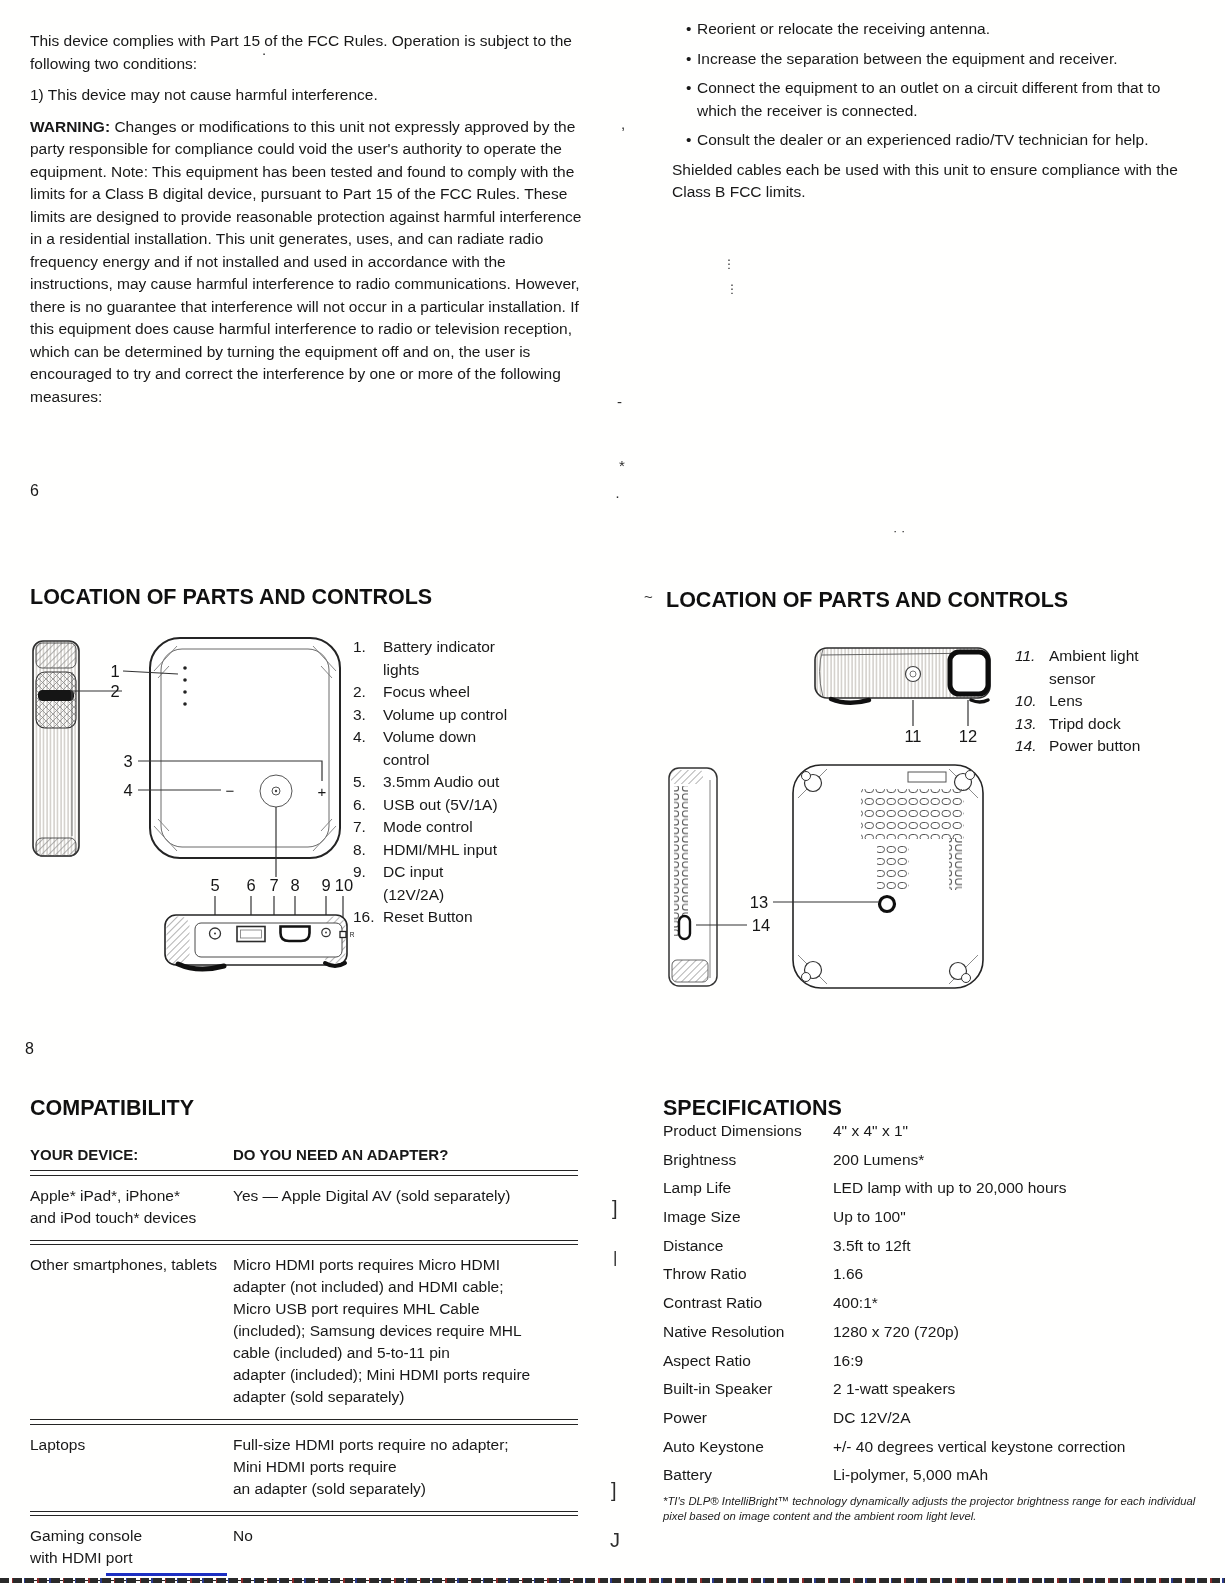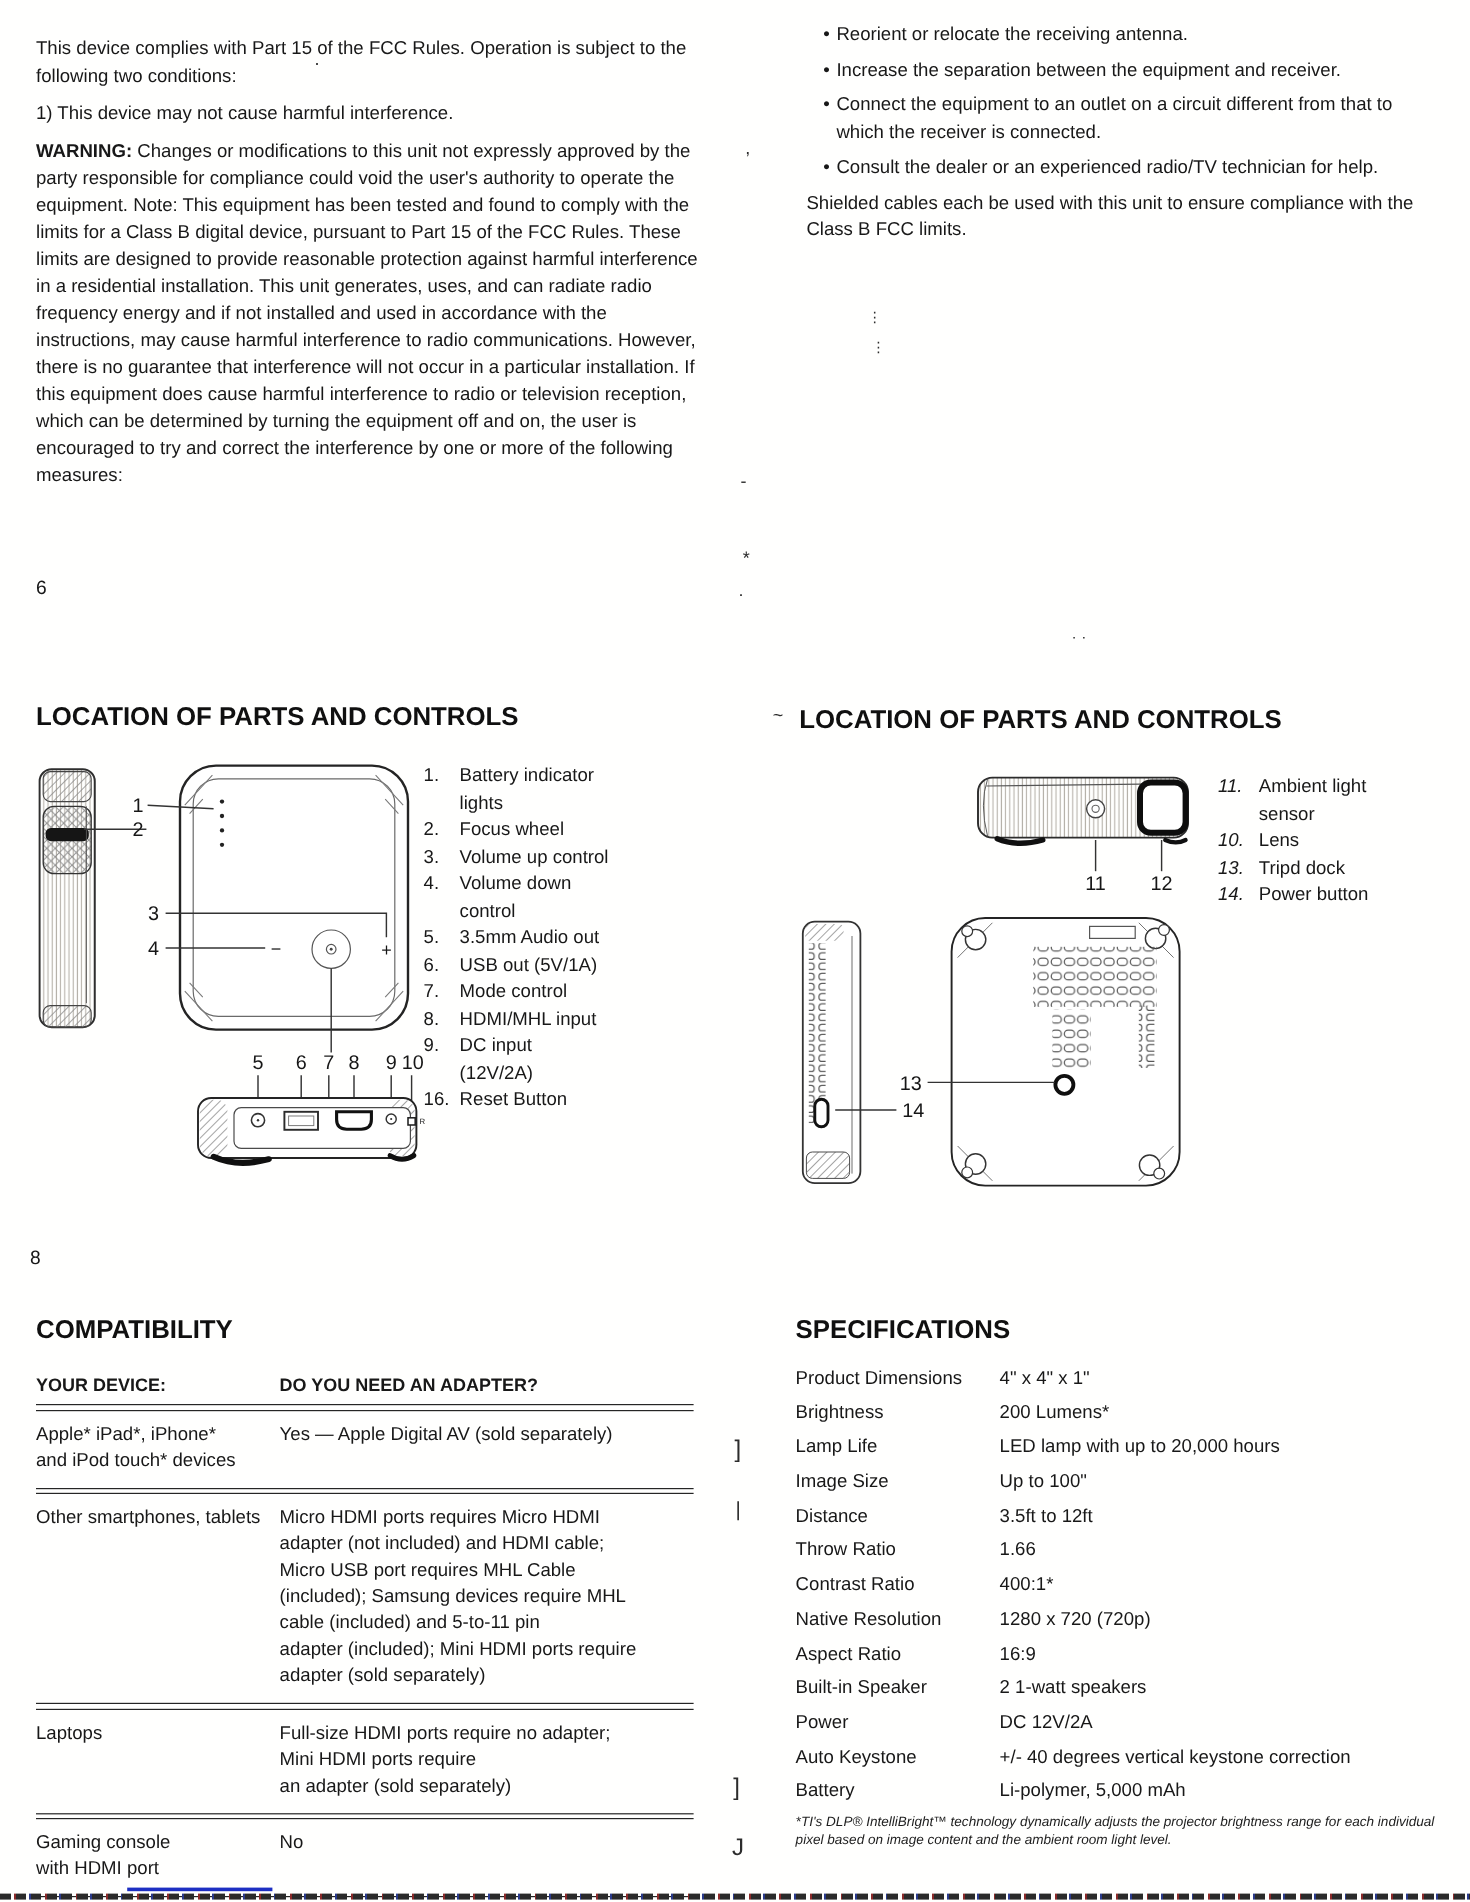--- a/index.html
+++ b/index.html
@@ -35,7 +35,7 @@
   .crow { display:grid; grid-template-columns:203px 1fr; padding:9px 0 11px 0; font-size:15.5px; line-height:22px; }
   
   #specs { left:663px; top:1096px; width:558px; }
-  #specs h2 { margin-bottom:18px; }
+  #specs h2 { }
   .srow { display:grid; grid-template-columns:170px 1fr; font-size:15.5px; line-height:20.5px; margin-bottom:8.2px; }
   .footnote { font-size:11.3px; line-height:15px; color:#1d1d1d; margin-top:3px;font-style:italic; }
   

